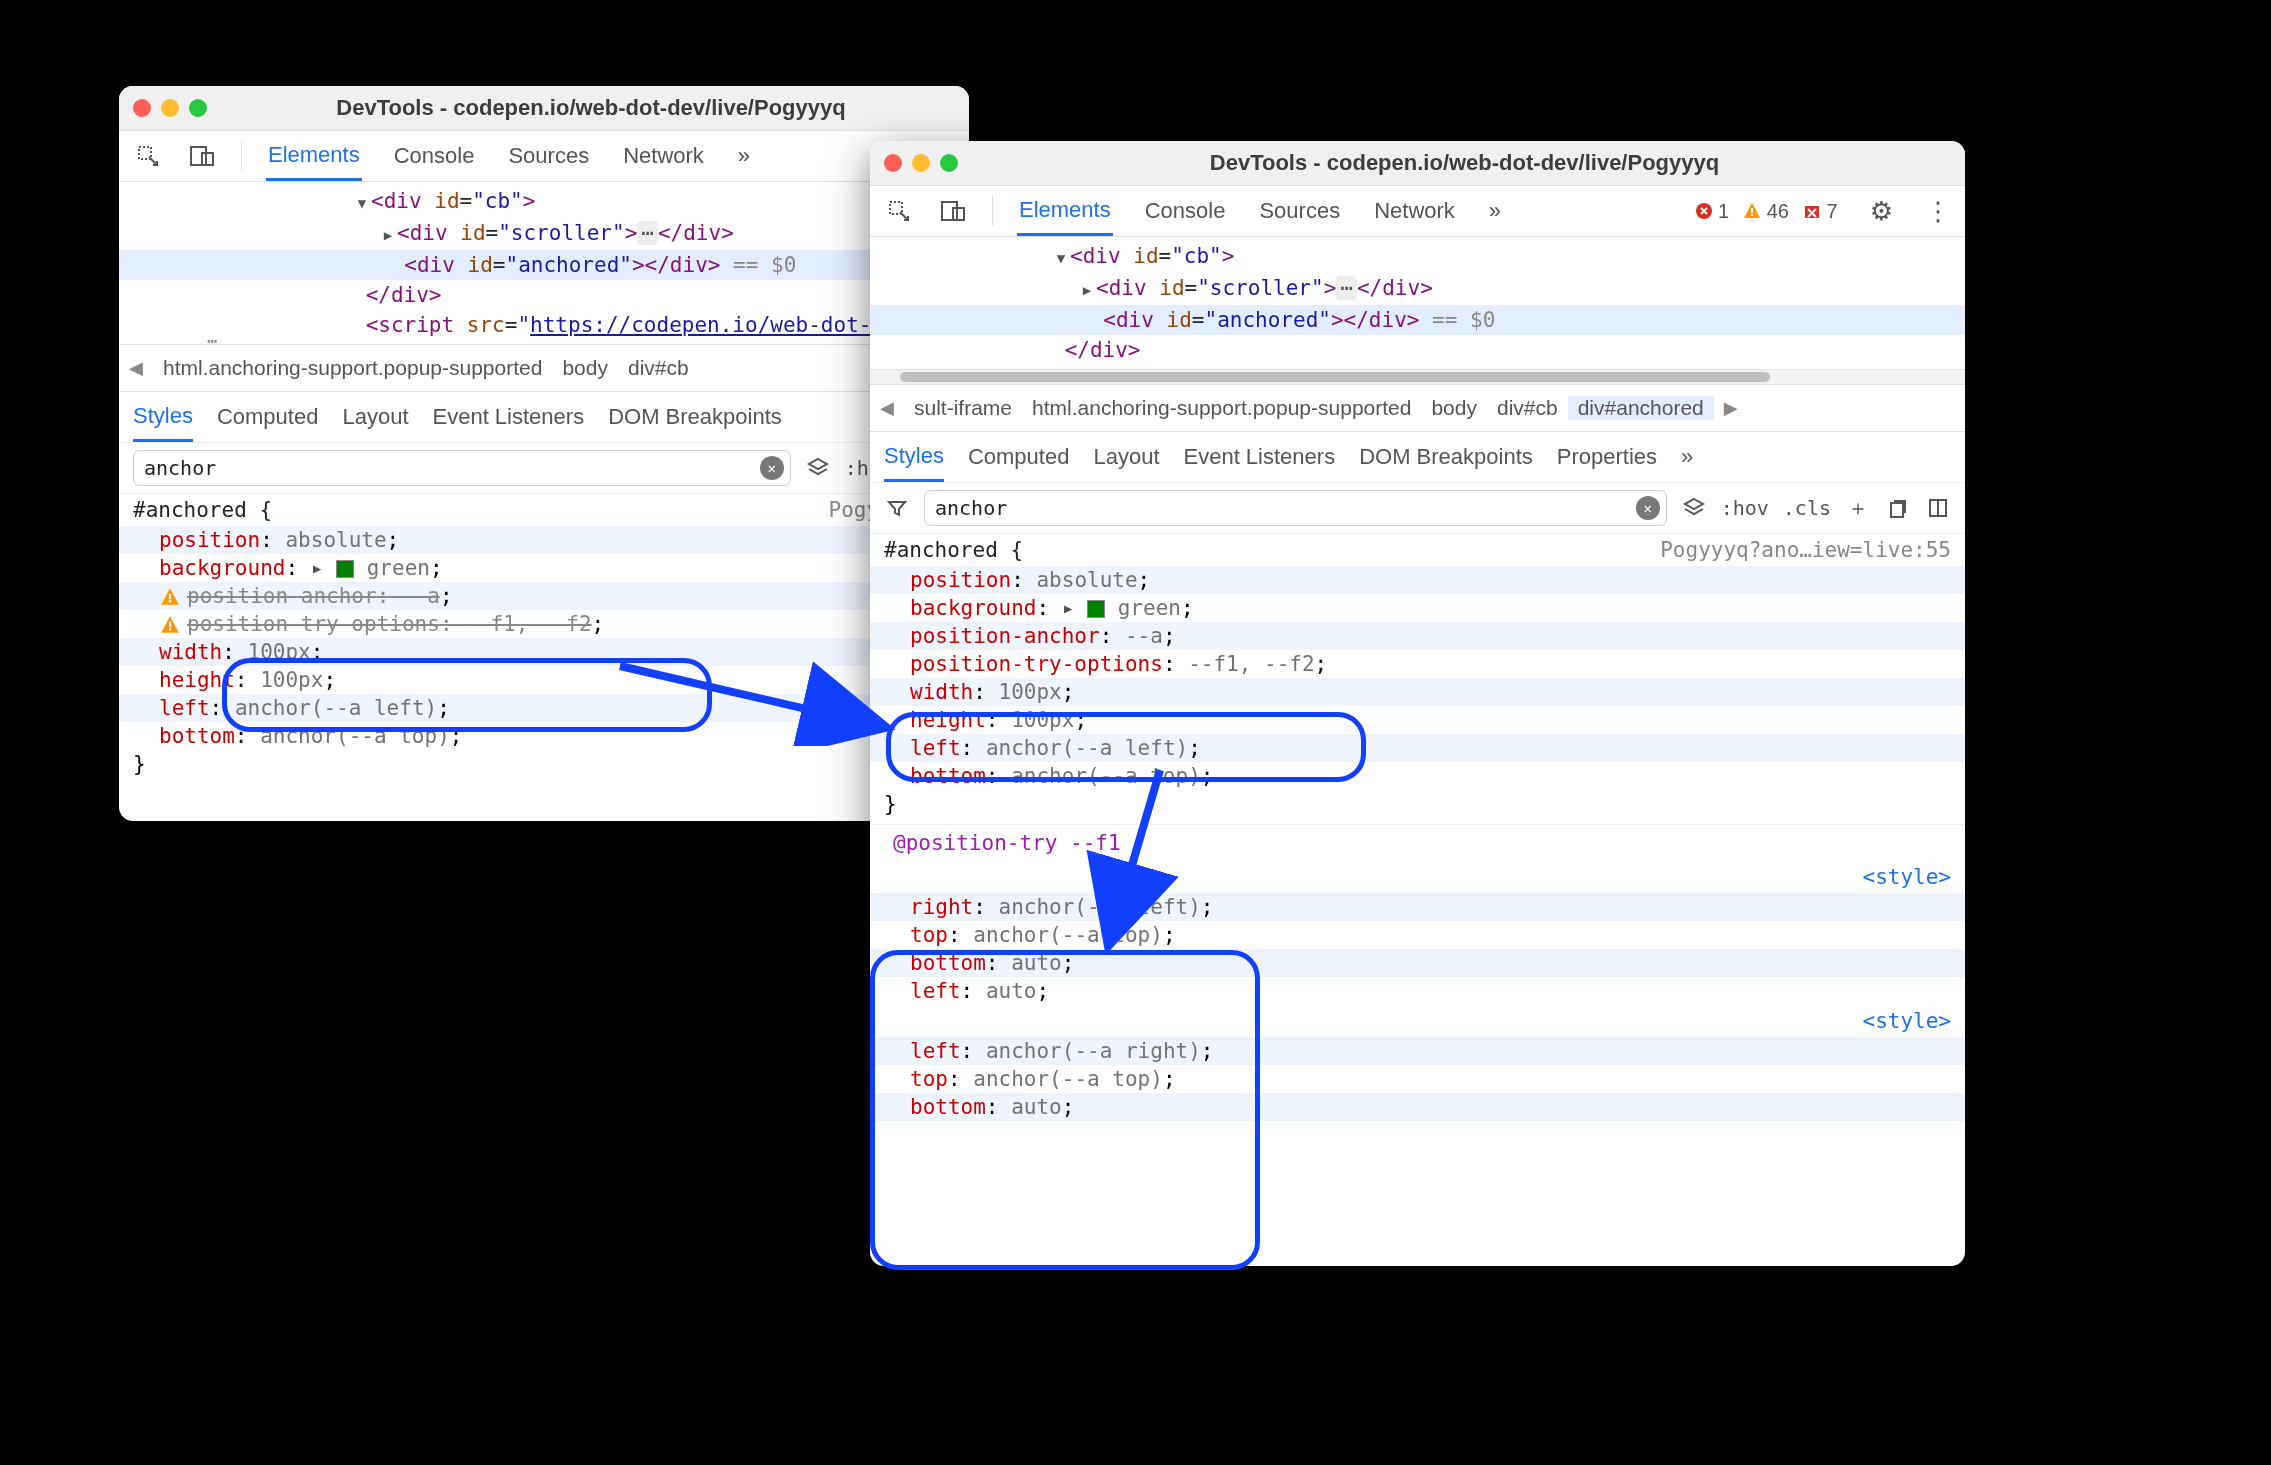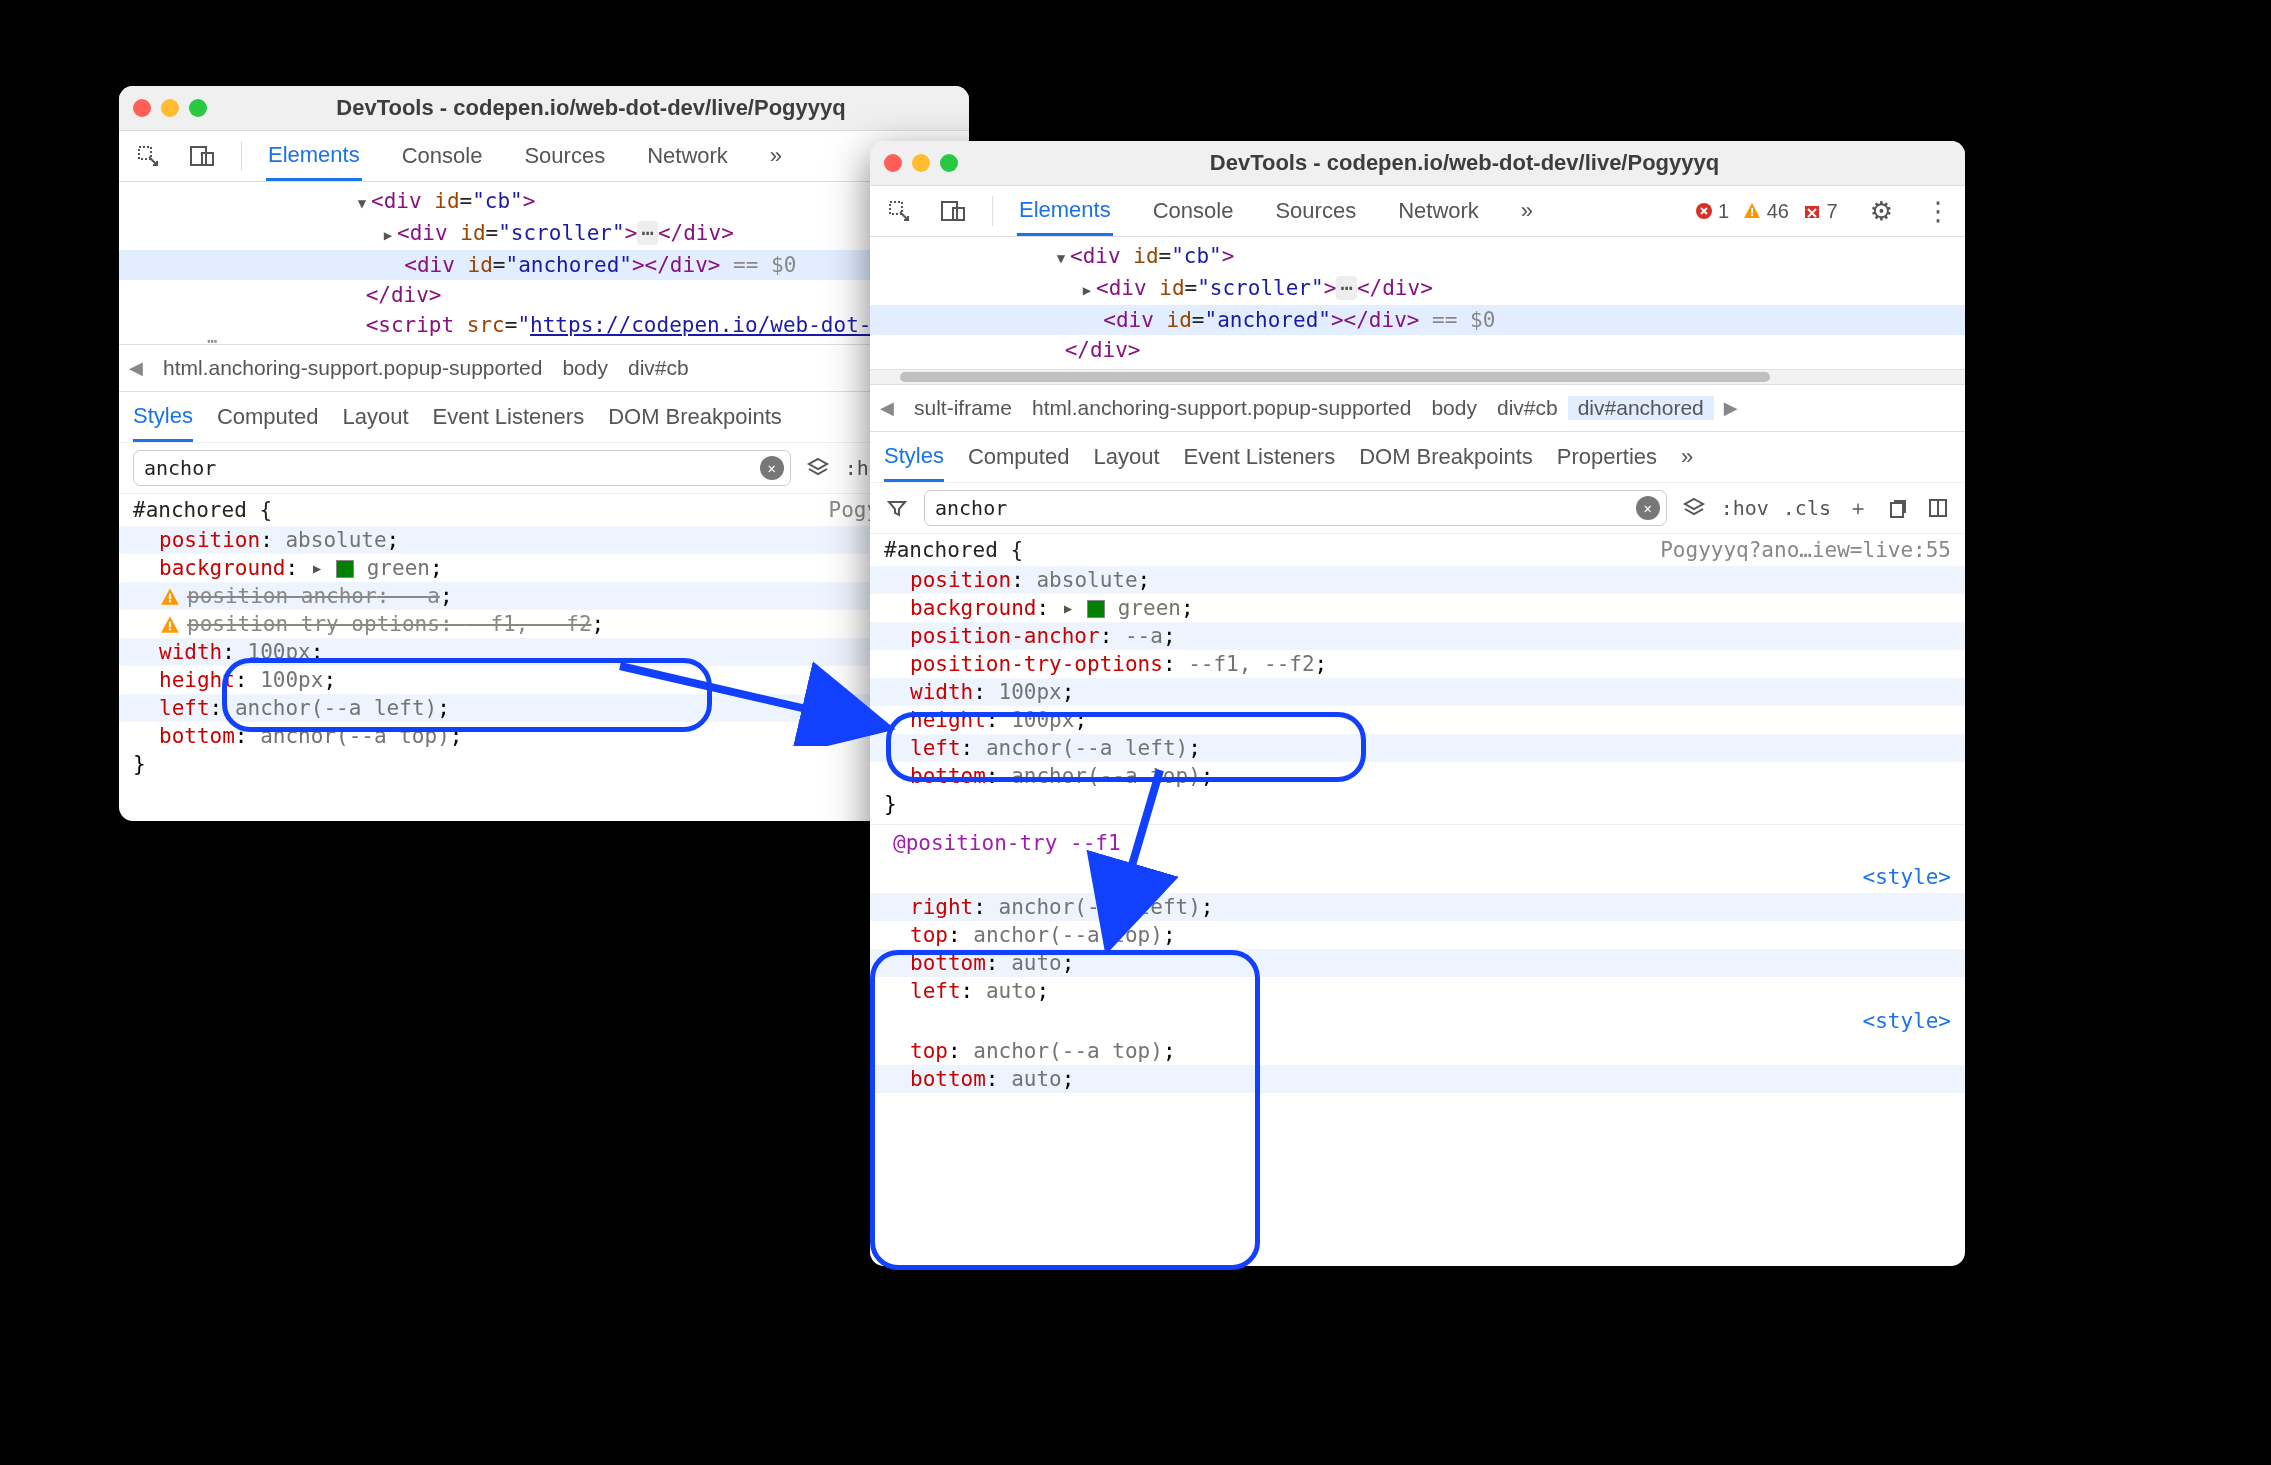--- a/index.html
+++ b/index.html
@@ -15,7 +15,7 @@
 .title{flex:1;text-align:center;font-weight:600;color:#3d3d3d;font-size:22px}
 .toolbar{height:50px;display:flex;align-items:center;padding:0 14px;gap:24px;border-bottom:1px solid #ddd;font-size:22px;color:#555}
 .tb-icon{width:30px;height:30px;display:inline-flex;align-items:center;justify-content:center;color:#555}
-.tabs{display:flex;align-items:center;gap:38px}
+.tabs{display:flex;align-items:center;gap:30px}
 .tab{padding:10px 2px;color:#555;cursor:pointer;font-size:22px}
 .tab.active{color:#1a73e8;border-bottom:3px solid #1a73e8;font-weight:500}
 .issues{display:flex;align-items:center;gap:14px;font-size:20px;margin-left:auto}

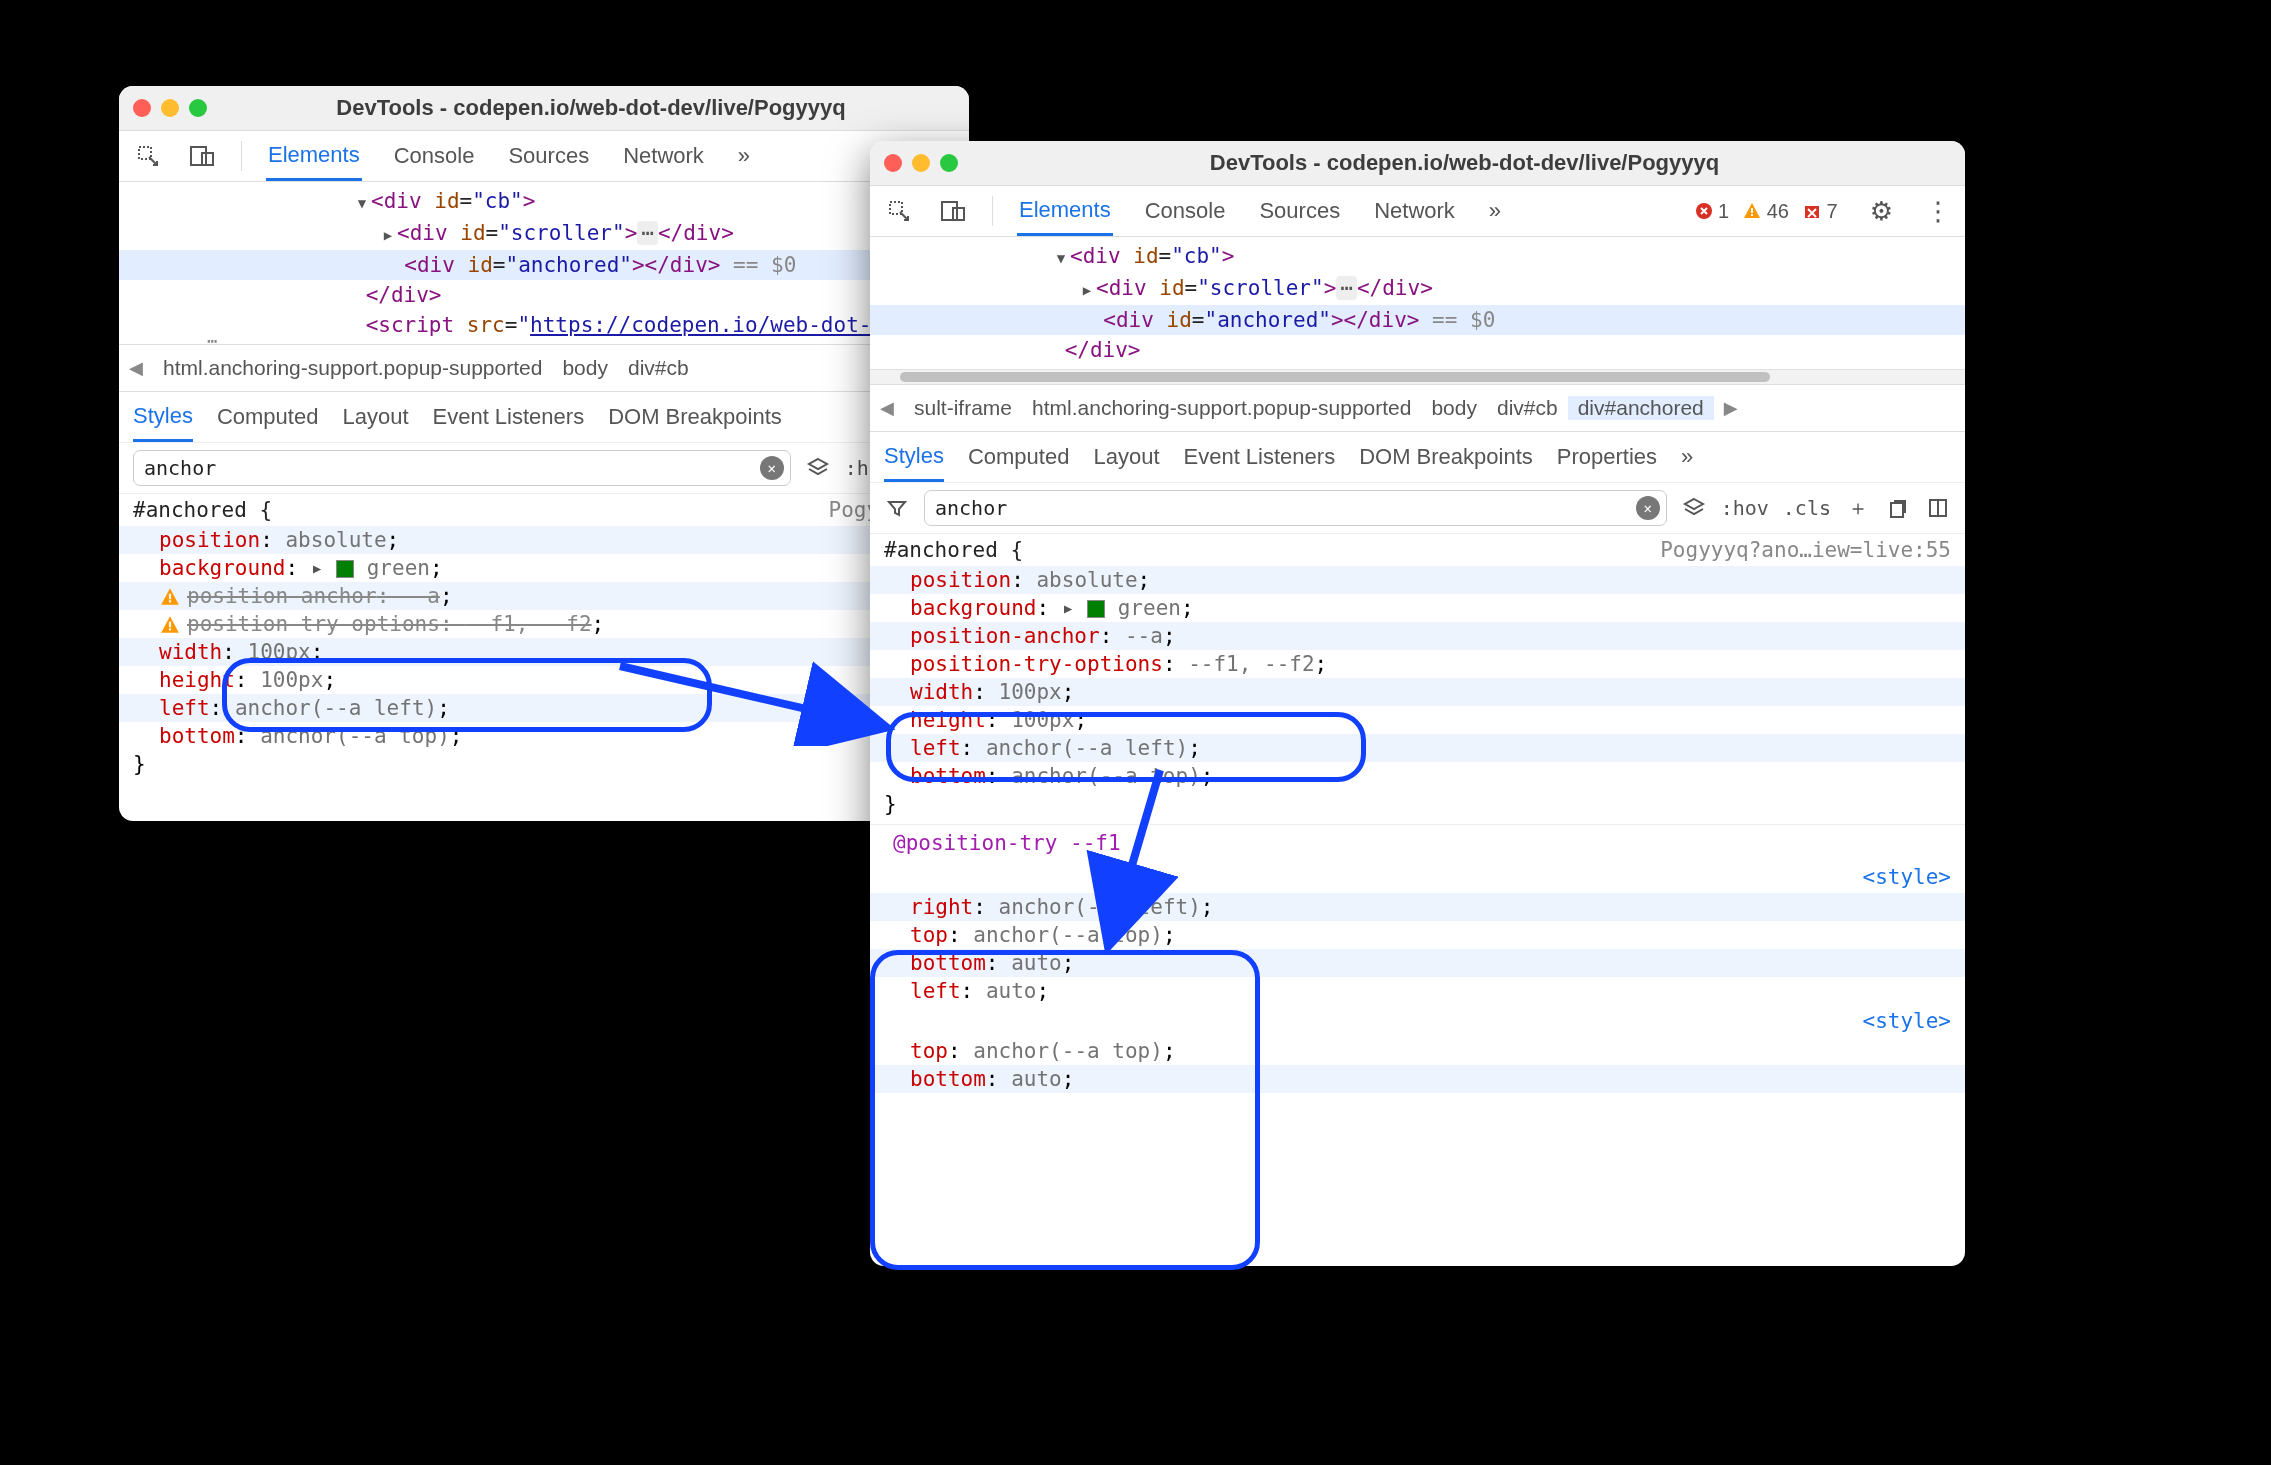--- a/index.html
+++ b/index.html
@@ -291,6 +291,7 @@
     <div class="decl"><span class="prop">left</span>: <span class="val">auto</span>;</div>
 
     <div class="src-link">&lt;style&gt;</div>
+    <div class="decl stripe"><span class="prop">left</span>: <span class="val">anchor(--a right)</span>;</div>
     <div class="decl"><span class="prop">top</span>: <span class="val">anchor(--a top)</span>;</div>
     <div class="decl stripe"><span class="prop">bottom</span>: <span class="val">auto</span>;</div>
   </div>

